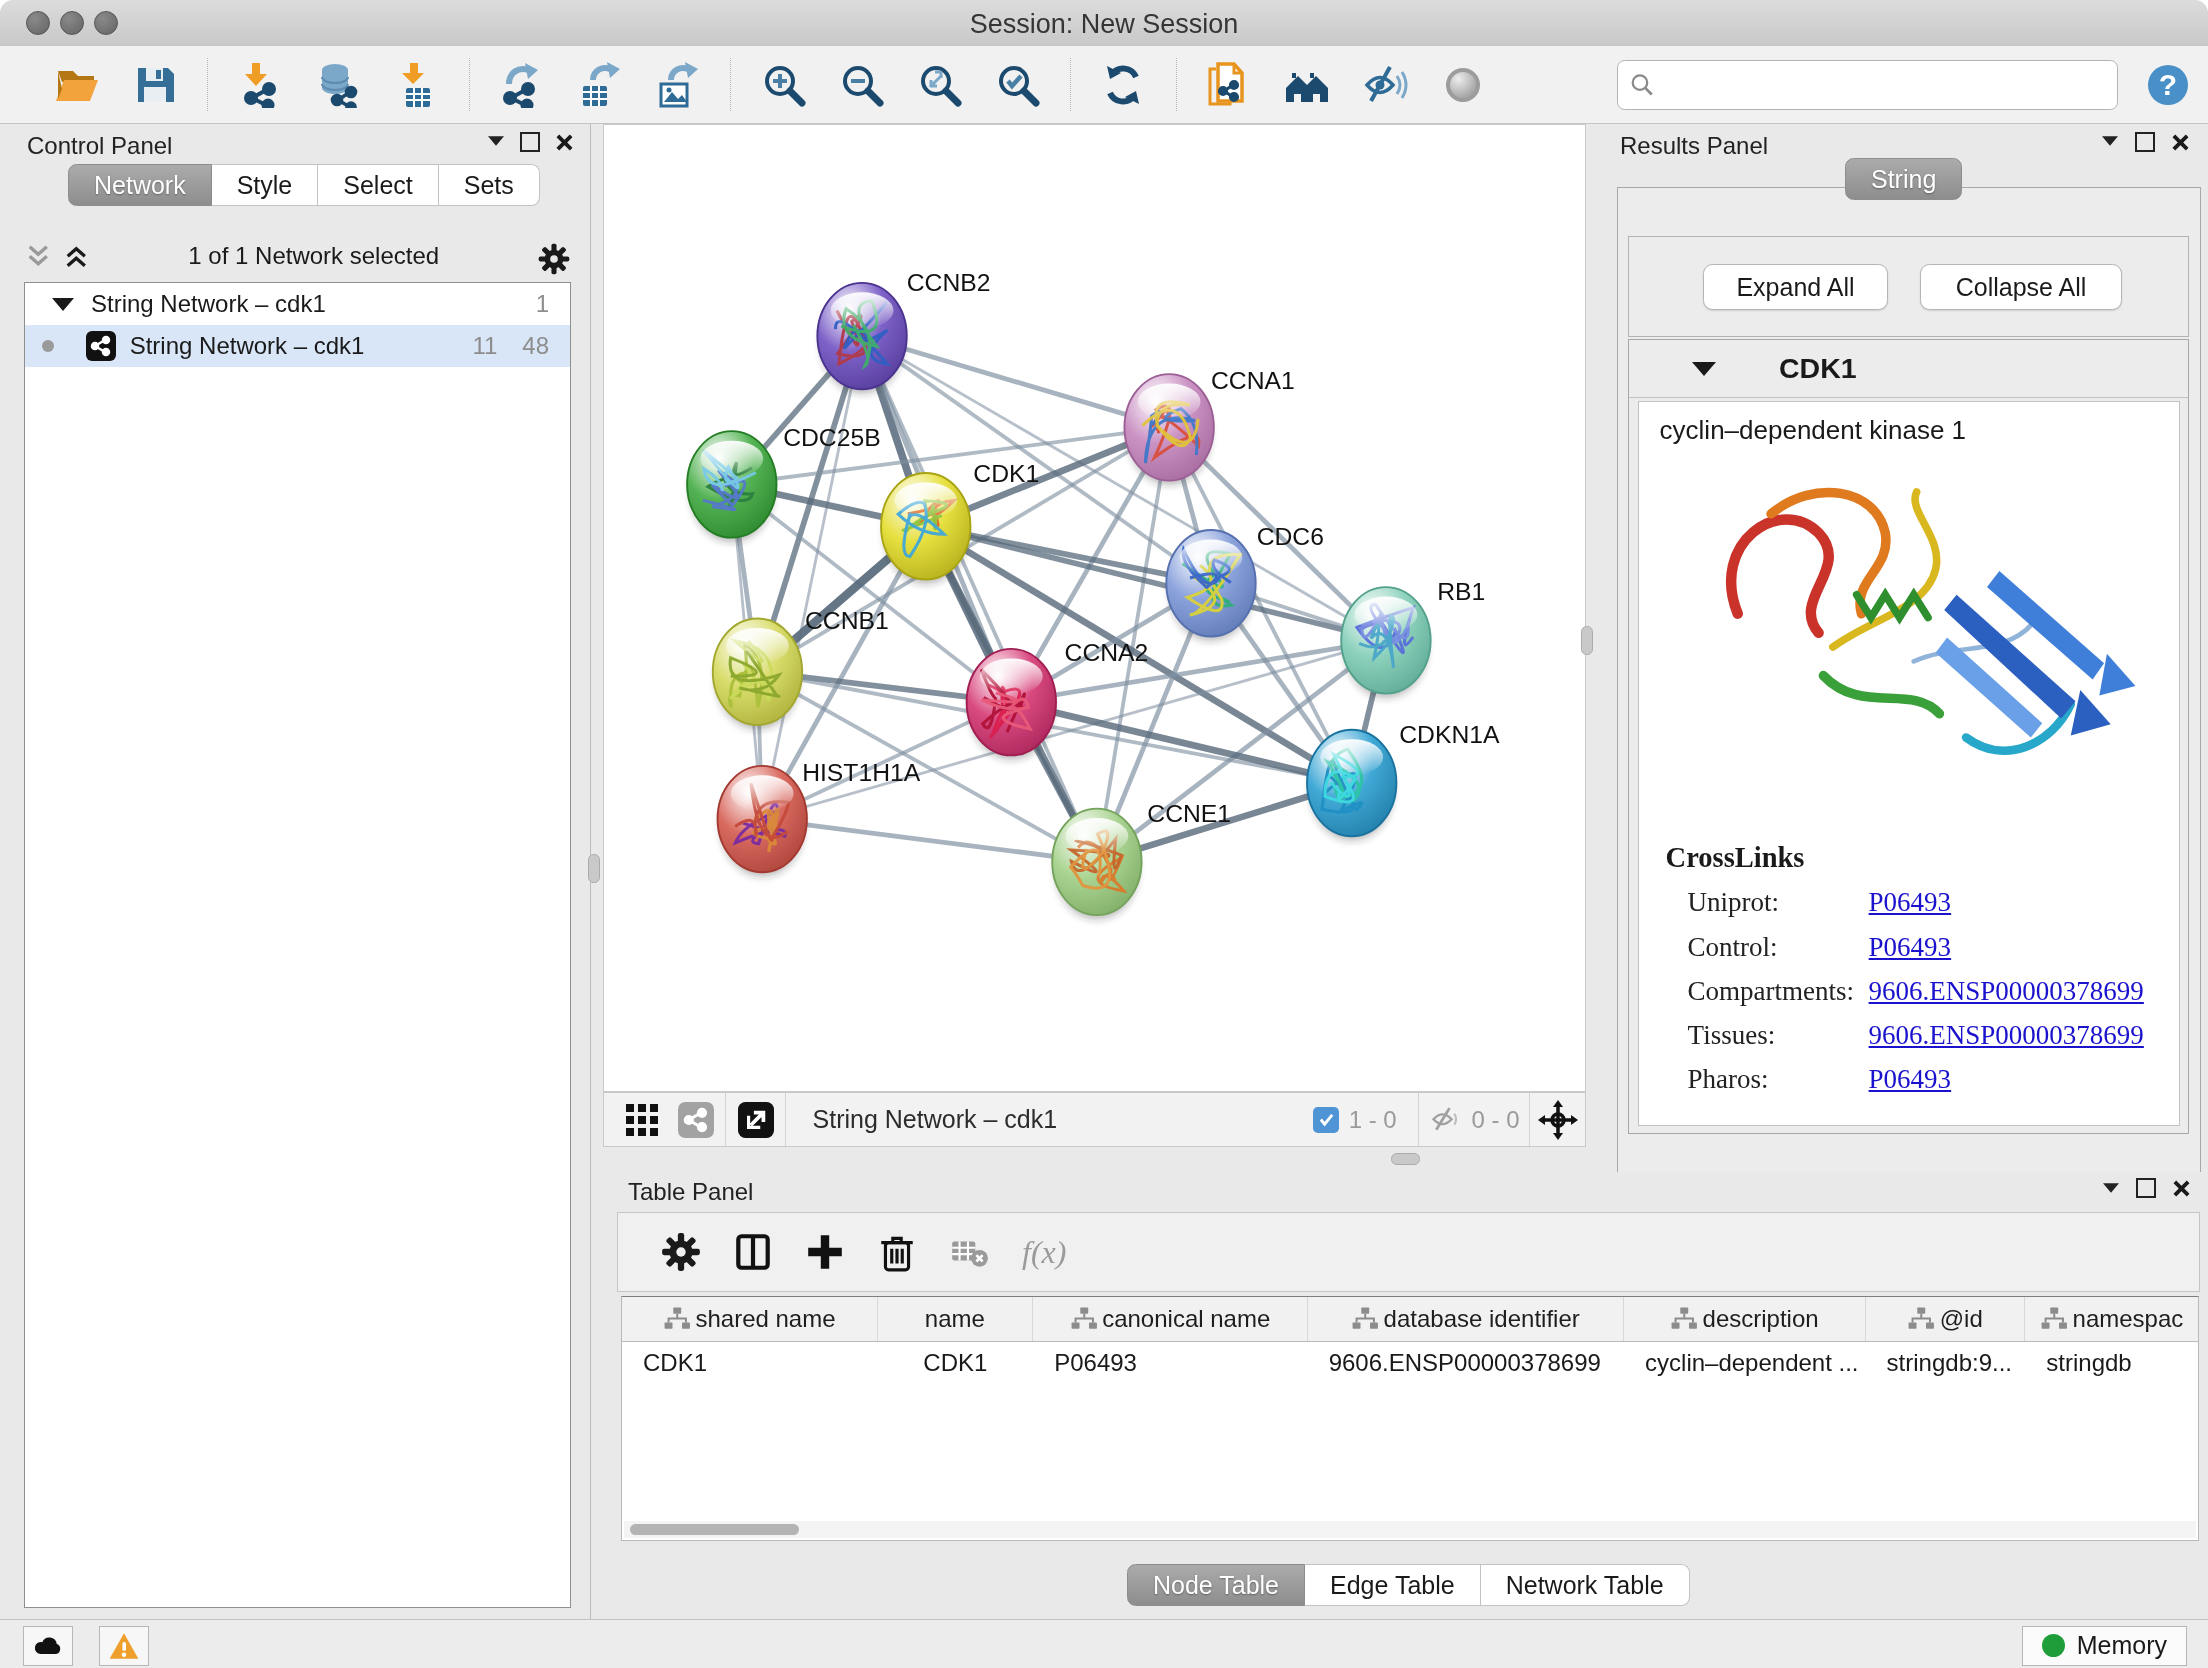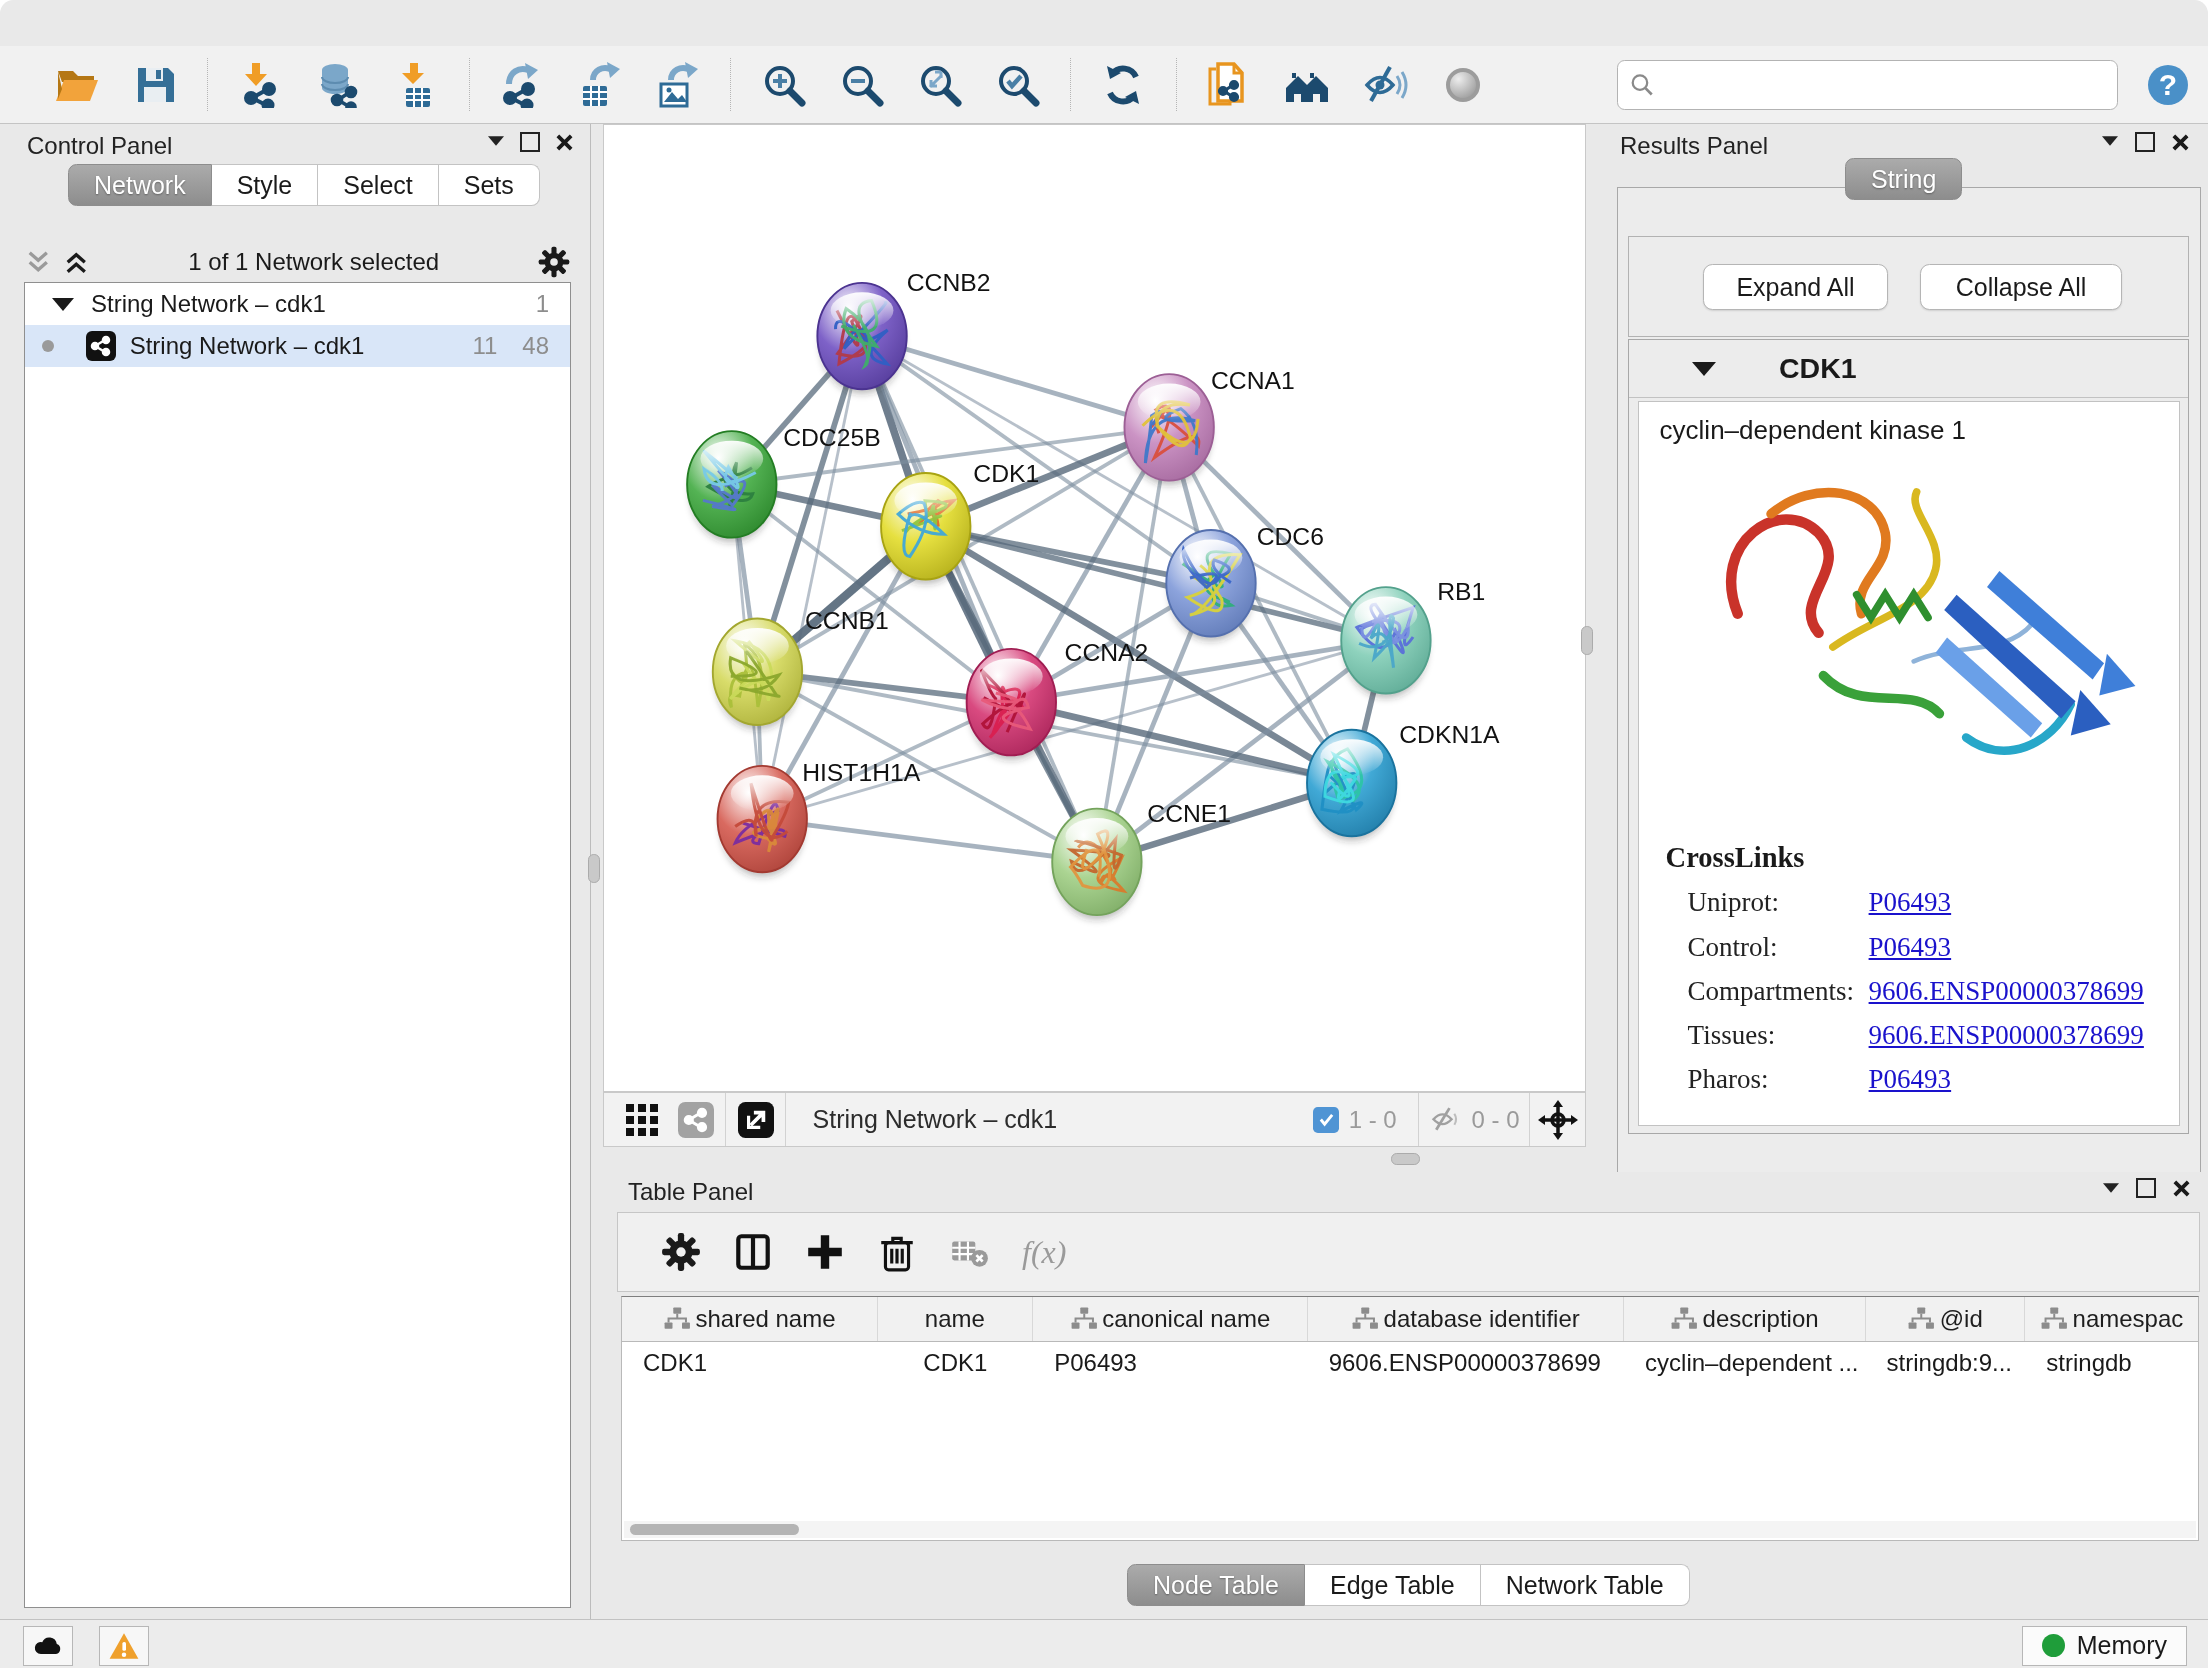--- a/index.html
+++ b/index.html
@@ -109,6 +109,12 @@
 
 <div id="window">
 
+  <div class="abs titlebar">
+    <div class="abs tl" style="left:26px"></div>
+    <div class="abs tl" style="left:60px"></div>
+    <div class="abs tl" style="left:94px"></div>
+    <div class="abs title-text">Session: New Session</div>
+  </div>
 
   <div class="abs toolbar-main">
     <svg class="ti" viewBox="0 0 46 46">

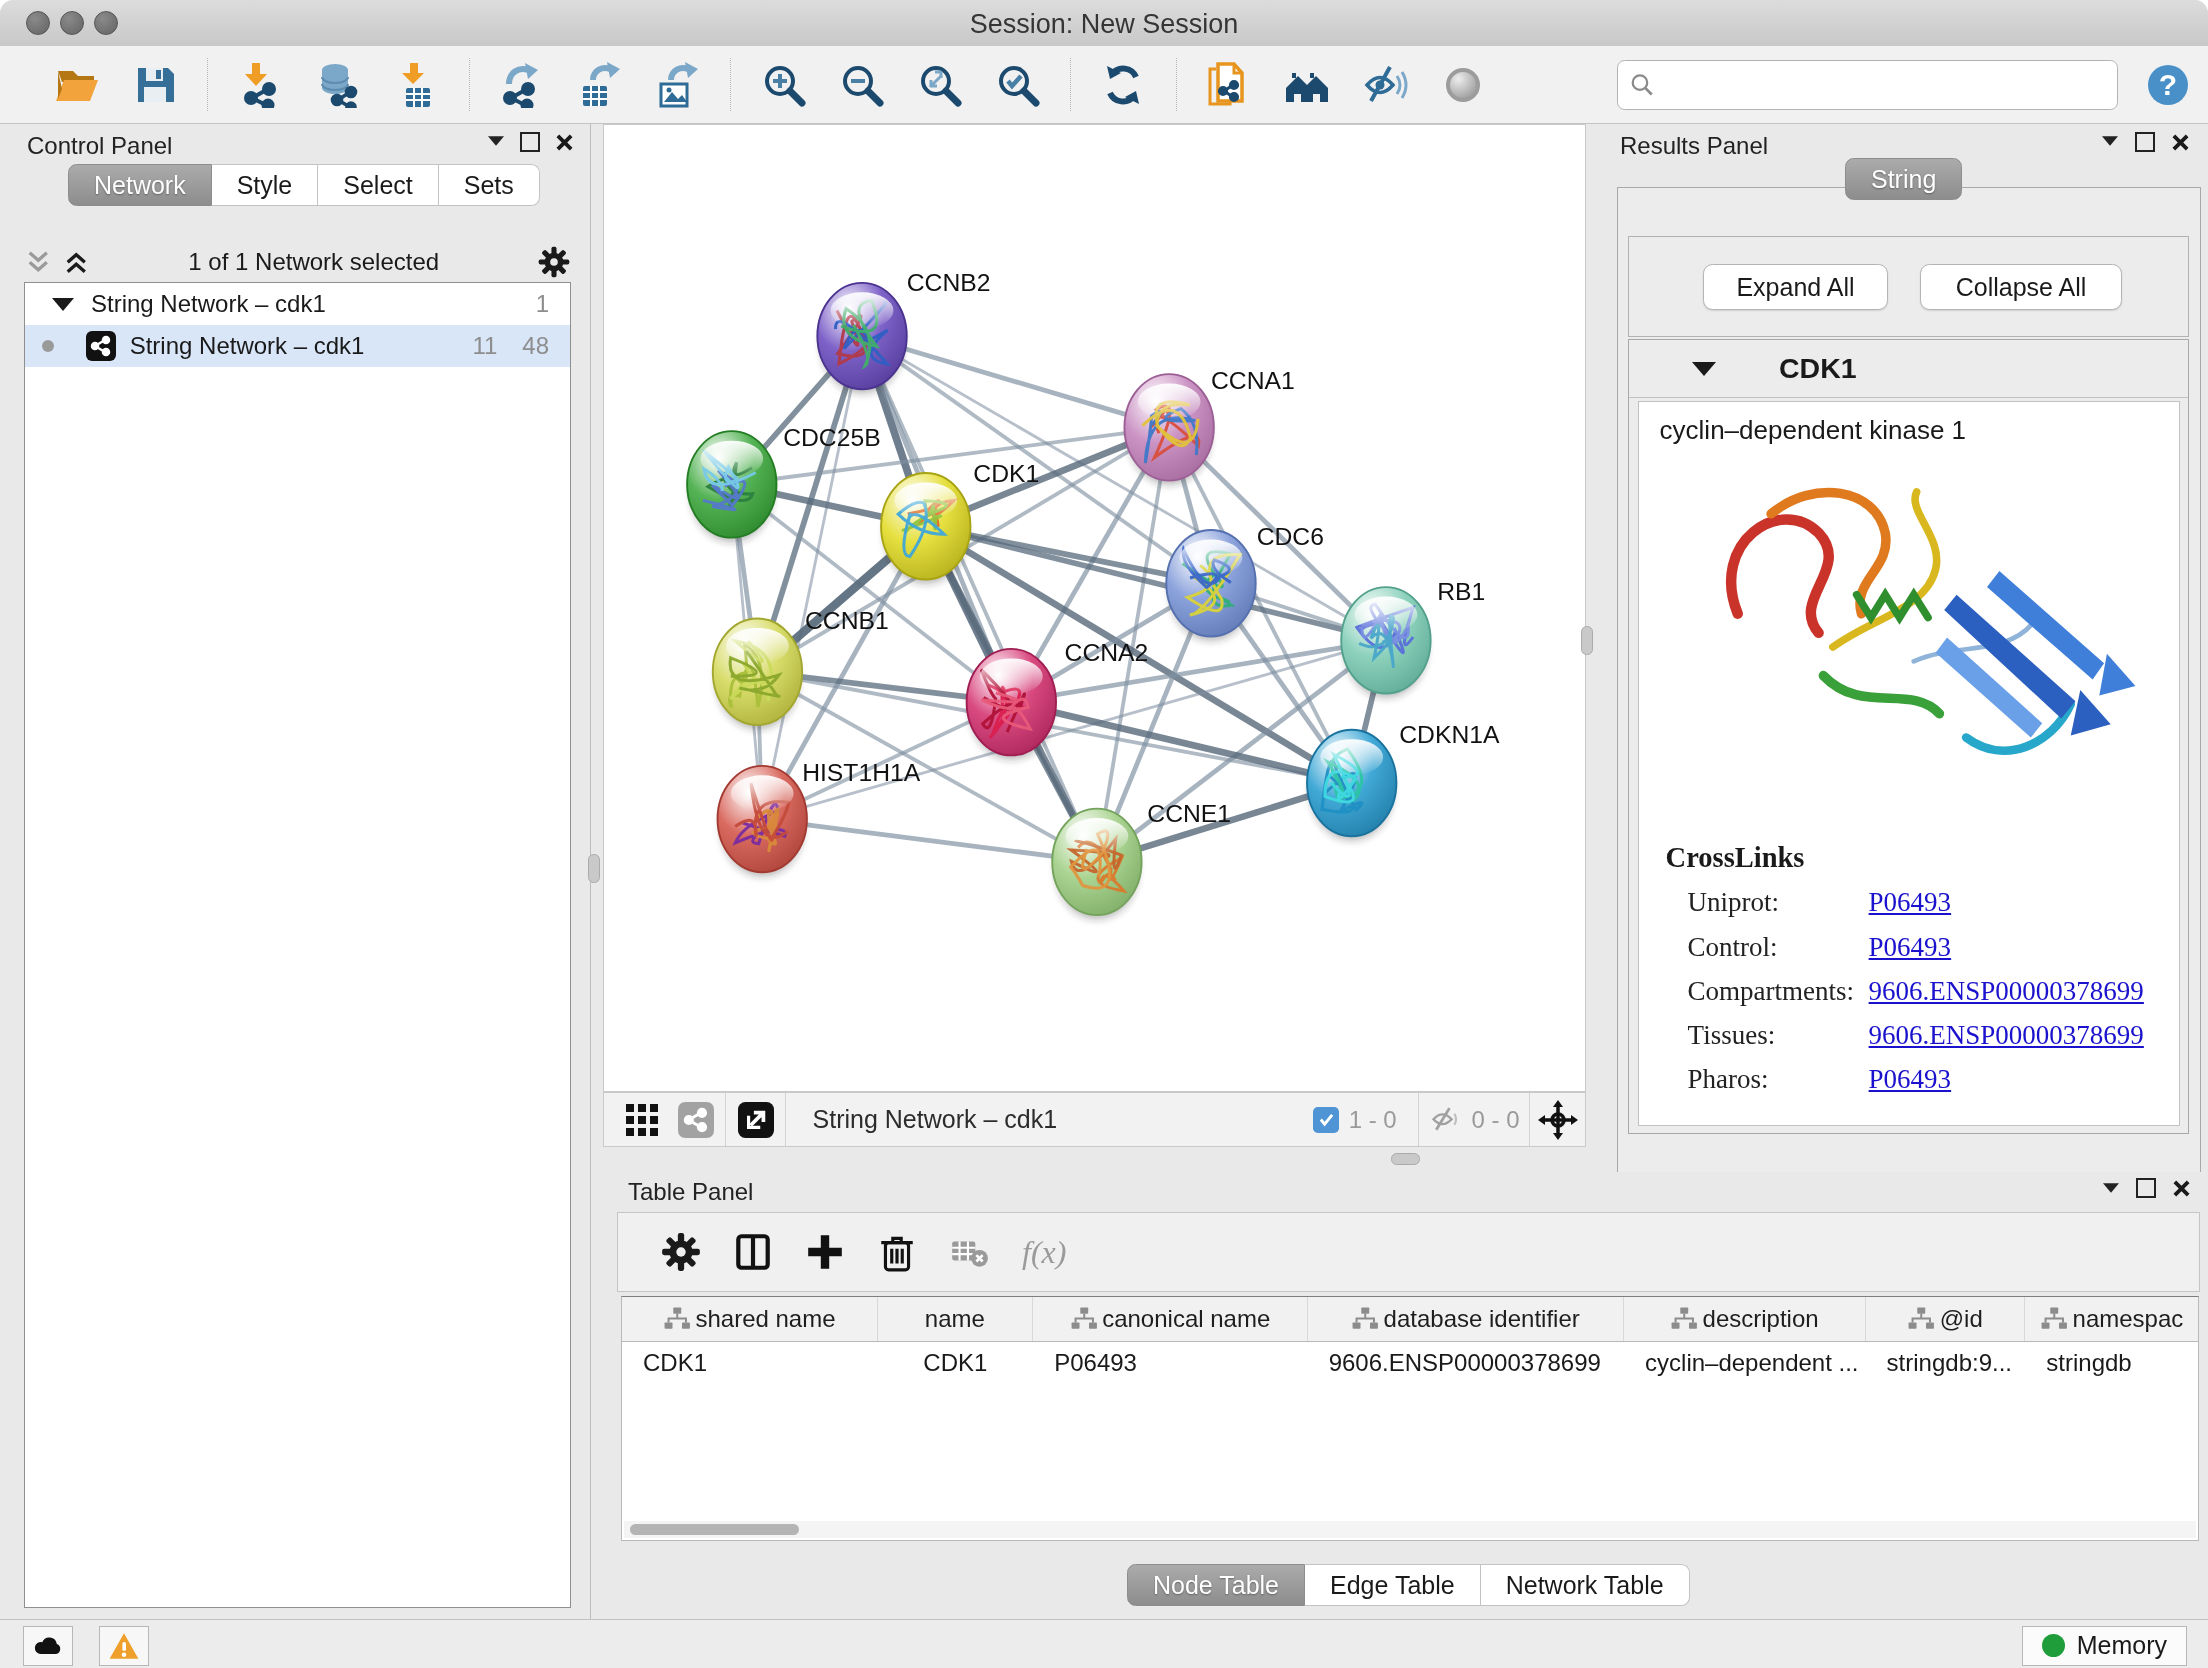--- a/index.html
+++ b/index.html
@@ -42,7 +42,7 @@
 
   
   .control-panel{left:0;top:124px;width:590px;height:1495px;background:#e9e9e9;border-right:1px solid #bcbcbc;}
-  .netsel-bar{left:24px;top:118px;width:547px;height:40px;display:flex;align-items:center;}
+  .netsel-bar{left:24px;top:118px;width:547px;height:40px;display:flex;}
   .tree-box{left:24px;top:158px;width:545px;height:1324px;background:#fff;border:1.9px solid #8f8f8f;}
   .tree-row{height:42px;display:flex;align-items:center;font-size:24px;}
   .tree-row.selected{background:#d9e6f8;}

